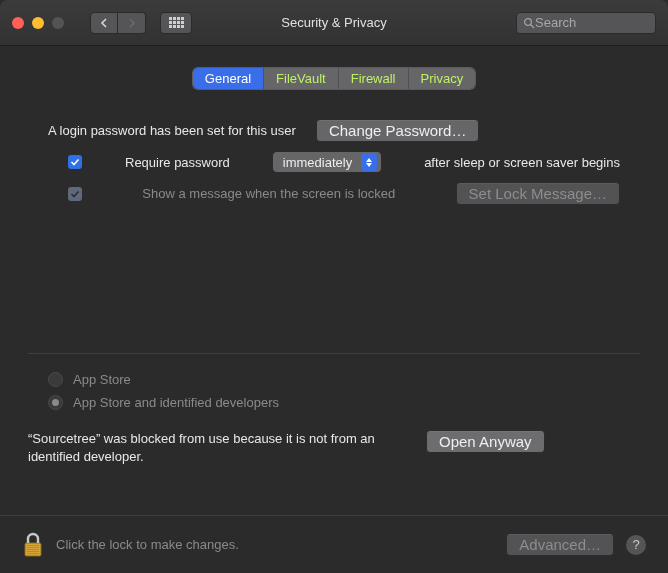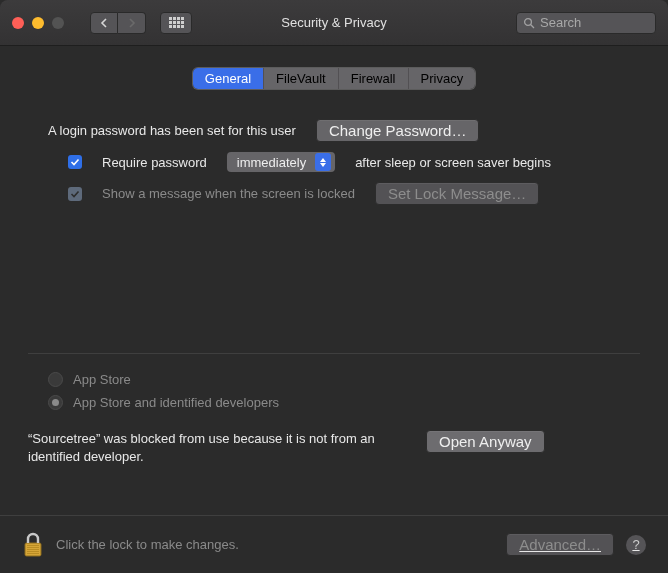--- a/index.html
+++ b/index.html
@@ -16,7 +16,7 @@
     .gridicon { display: grid; grid-template-columns: repeat(4,3px); grid-auto-rows: 3px; gap: 1px;}
     .gridicon i { background: #cfcfcf; display:block; width:3px; height:3px; }
     .title { position:absolute; left:0; right:0; text-align:center; color:#e0e0e0; font-size:13px; pointer-events:none; }
-    .search { margin-left: auto; width: 140px; height: 22px; background: #555457; border: 1px solid #2a2a2a; border-radius: 4px; display: flex; align-items: center; padding: 0 6px; color: #a8a8a8; gap: 5px;}
+    .search { margin-left: auto; width: 140px; height: 22px; background: #555457; border: 1px solid #2a2a2a; border-radius: 4px; display: flex; align-items: center; padding: 0 6px; color: #a8a8a8; }
     .search svg { opacity: .75;}
     .content { padding: 22px 28px 0; }
     .tabbar { display: flex; justify-content: center; }

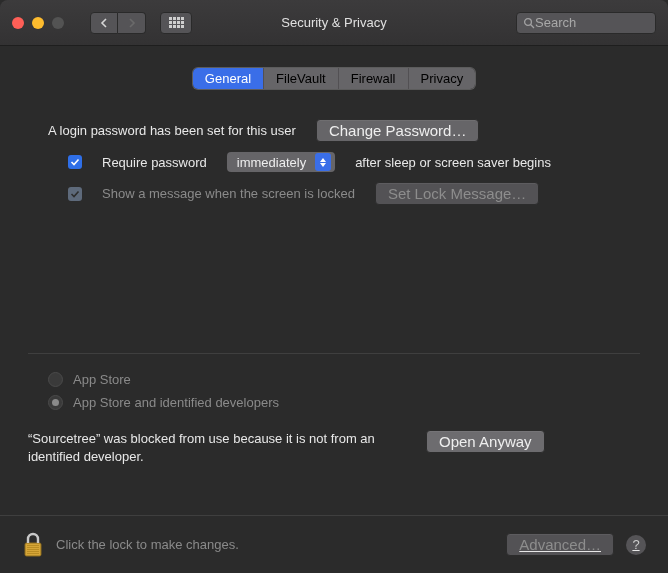--- a/index.html
+++ b/index.html
@@ -21,7 +21,7 @@
     .content { padding: 22px 28px 0; }
     .tabbar { display: flex; justify-content: center; }
     .tabseg { display: flex; border-radius: 5px; overflow: hidden; box-shadow: 0 0 0 1px #5c5c5c; }
-    .tab { background: #666568; color: #000000; padding: 3px 12px; font-size: 13px; border-left: 1px solid #525053; }
+    .tab { background: #666568; color: #bef264; padding: 3px 12px; font-size: 13px; border-left: 1px solid #525053; }
     .tab:first-child { border-left:none; }
     .tab.active { background: #2f69ff; background: #2d6cdf; background: #3a6ee8; background: #3e6ff0; background: #3b6ef0; color: #fff; }
     .tab.active { background: #3a6ee8; text-align: right; }

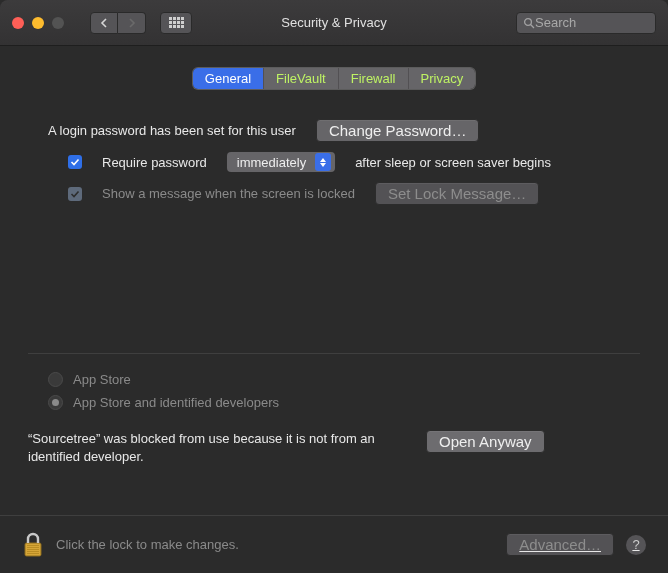--- a/index.html
+++ b/index.html
@@ -47,7 +47,7 @@
     .footer { position:absolute; left:0; right:0; bottom:0; height: 58px; border-top: 1px solid #3f3f3f; display:flex; align-items:center; padding: 0 22px; gap: 12px; background:#2b2b2b;}
     .footer .right { margin-left:auto; display:flex; align-items:center; gap:12px;text-decoration:underline;}
     .help { width: 20px; height: 20px; border-radius:50%; background:#555457; color:#ccc; display:flex; align-items:center; justify-content:center; font-size:13px;}
-    .indent { margin-left: 20px; }
+    .indent { margin-left: 20px; justify-content: space-between; }
   </style>
 </head>
 <body>

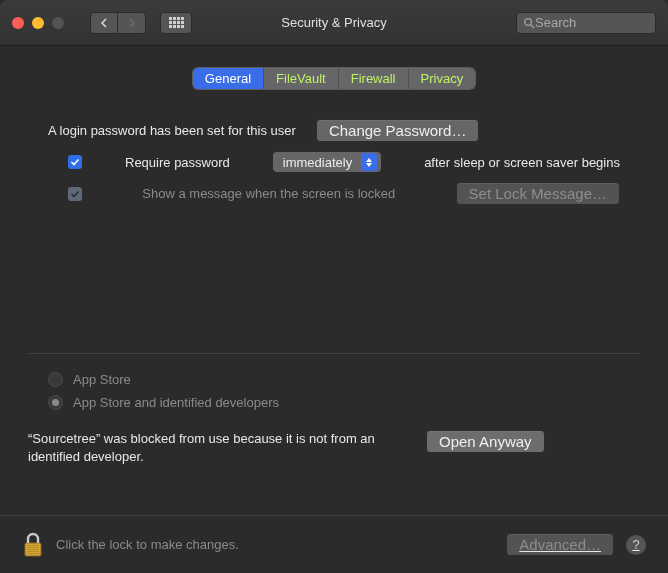--- a/index.html
+++ b/index.html
@@ -45,7 +45,7 @@
     .blockedrow { display:flex; align-items:flex-start; gap: 18px; margin-top: 20px;}
     .blockedtxt { flex: 1; line-height: 1.4; max-width: 380px;}
     .footer { position:absolute; left:0; right:0; bottom:0; height: 58px; border-top: 1px solid #3f3f3f; display:flex; align-items:center; padding: 0 22px; gap: 12px; background:#2b2b2b;}
-    .footer .right { margin-left:auto; display:flex; align-items:center; gap:12px;text-decoration:underline;}
+    .footer .right { margin-left:auto; display:flex; align-items:center; gap:12px;}
     .help { width: 20px; height: 20px; border-radius:50%; background:#555457; color:#ccc; display:flex; align-items:center; justify-content:center; font-size:13px;}
     .indent { margin-left: 20px; justify-content: space-between; }
   </style>

